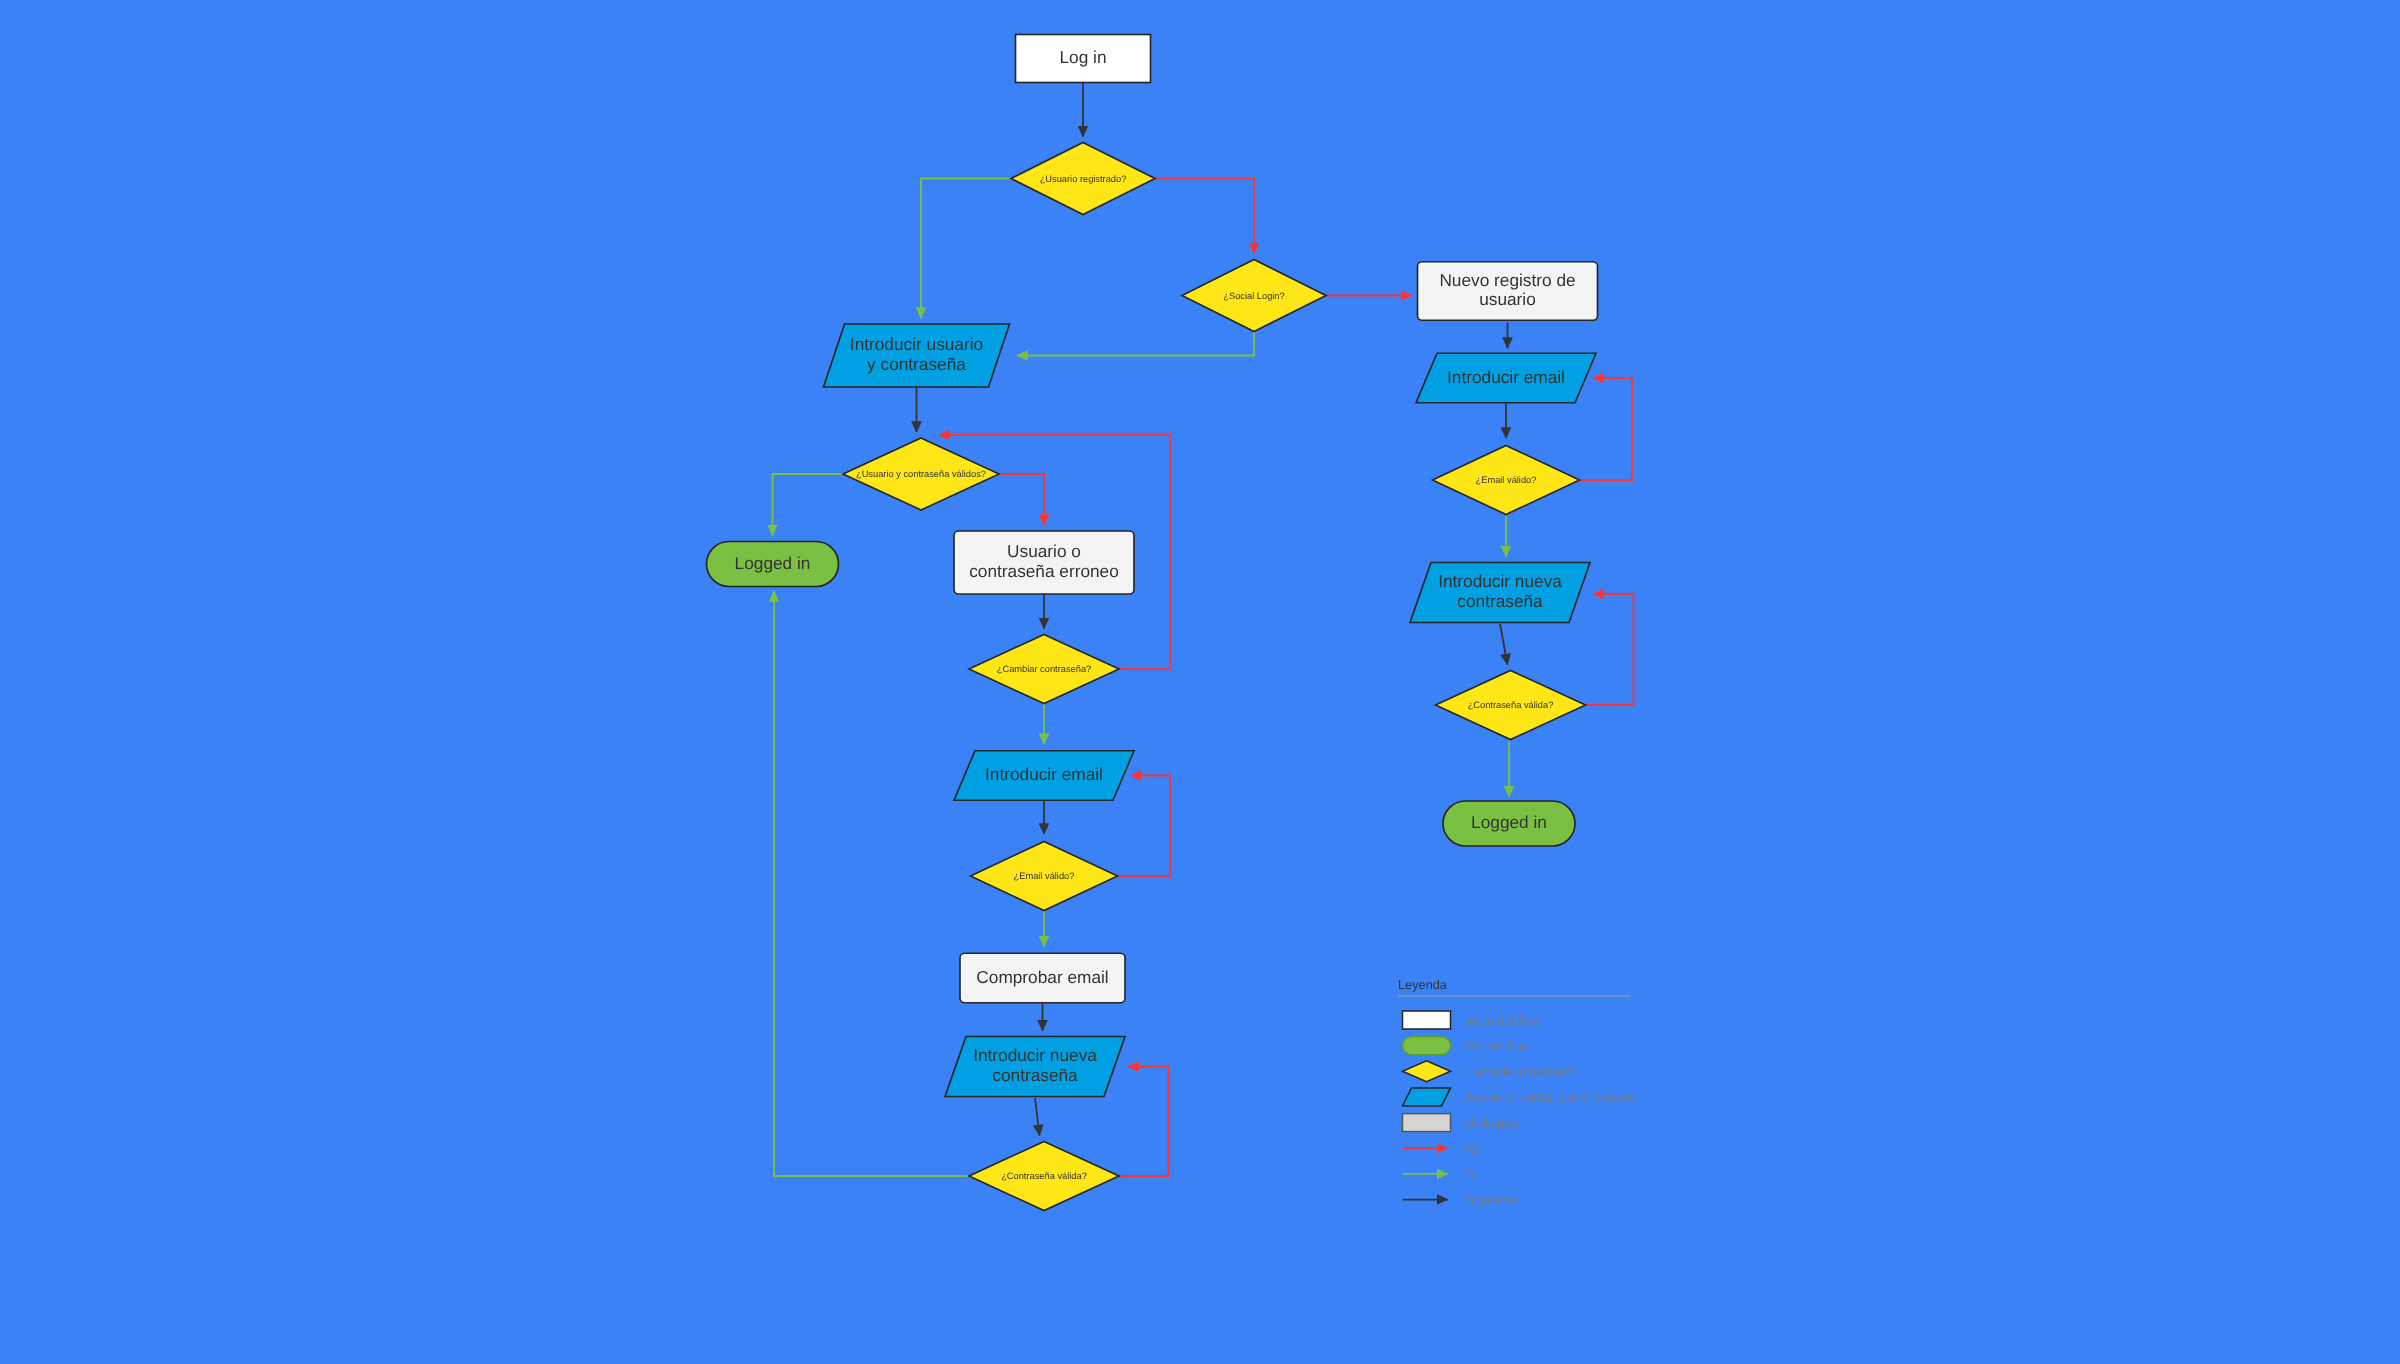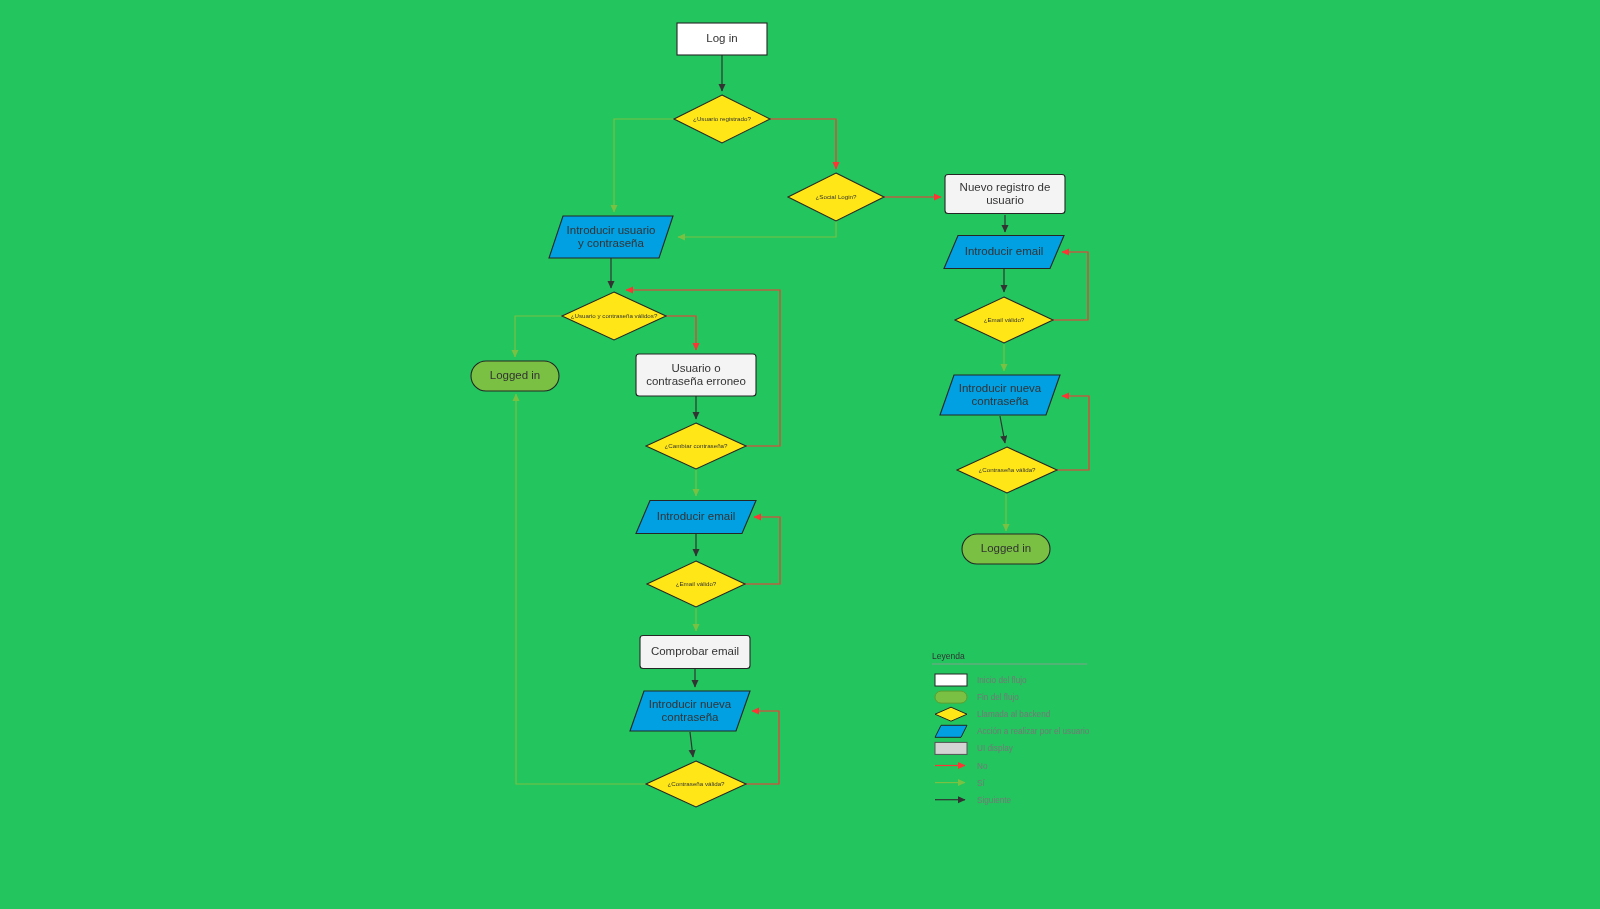--- a/index.html
+++ b/index.html
@@ -4,7 +4,7 @@
 <style>
   html,body{margin:0;padding:0;background:#ffffff;}
   body{width:1600px;height:909px;overflow:hidden;font-family:"Liberation Sans",sans-serif;}
-  #stage{position:relative;width:1600px;height:909px;background:#22c55e;}
+  #stage{position:relative;width:1600px;height:909px;background:#3b82f6;}
   svg#flow{position:absolute;left:0;top:0;width:1600px;height:909px;}
   .nodeLabel{font-family:"Liberation Sans",sans-serif;fill:#333333;text-anchor:middle;dominant-baseline:middle;}
   .lbl-big{font-size:11.5px;}

